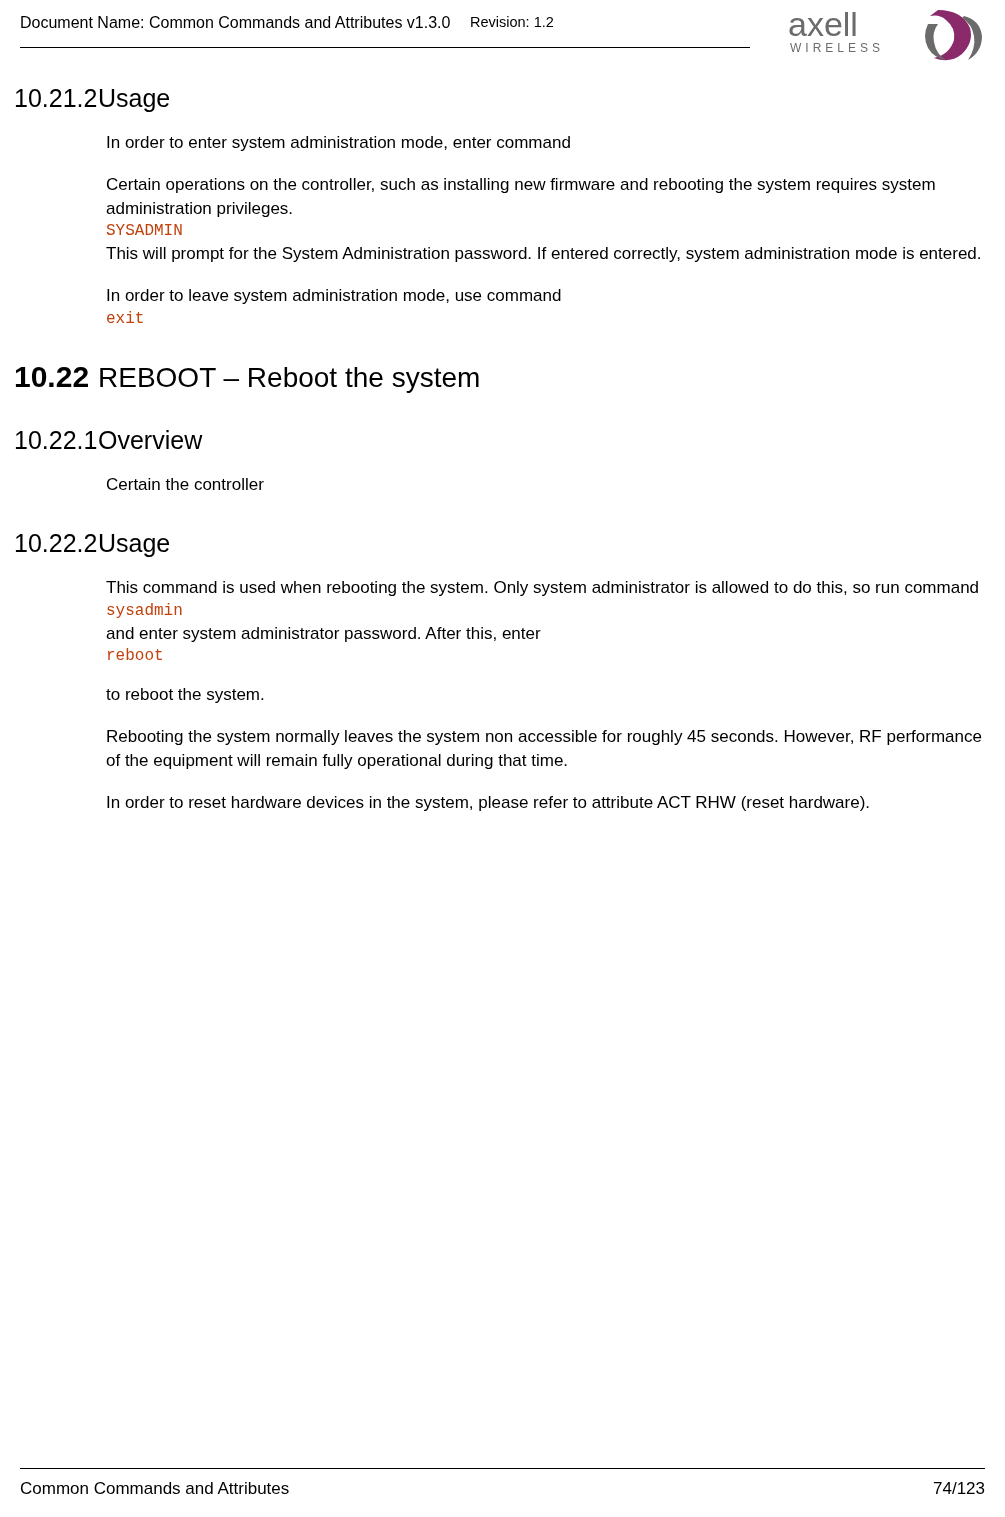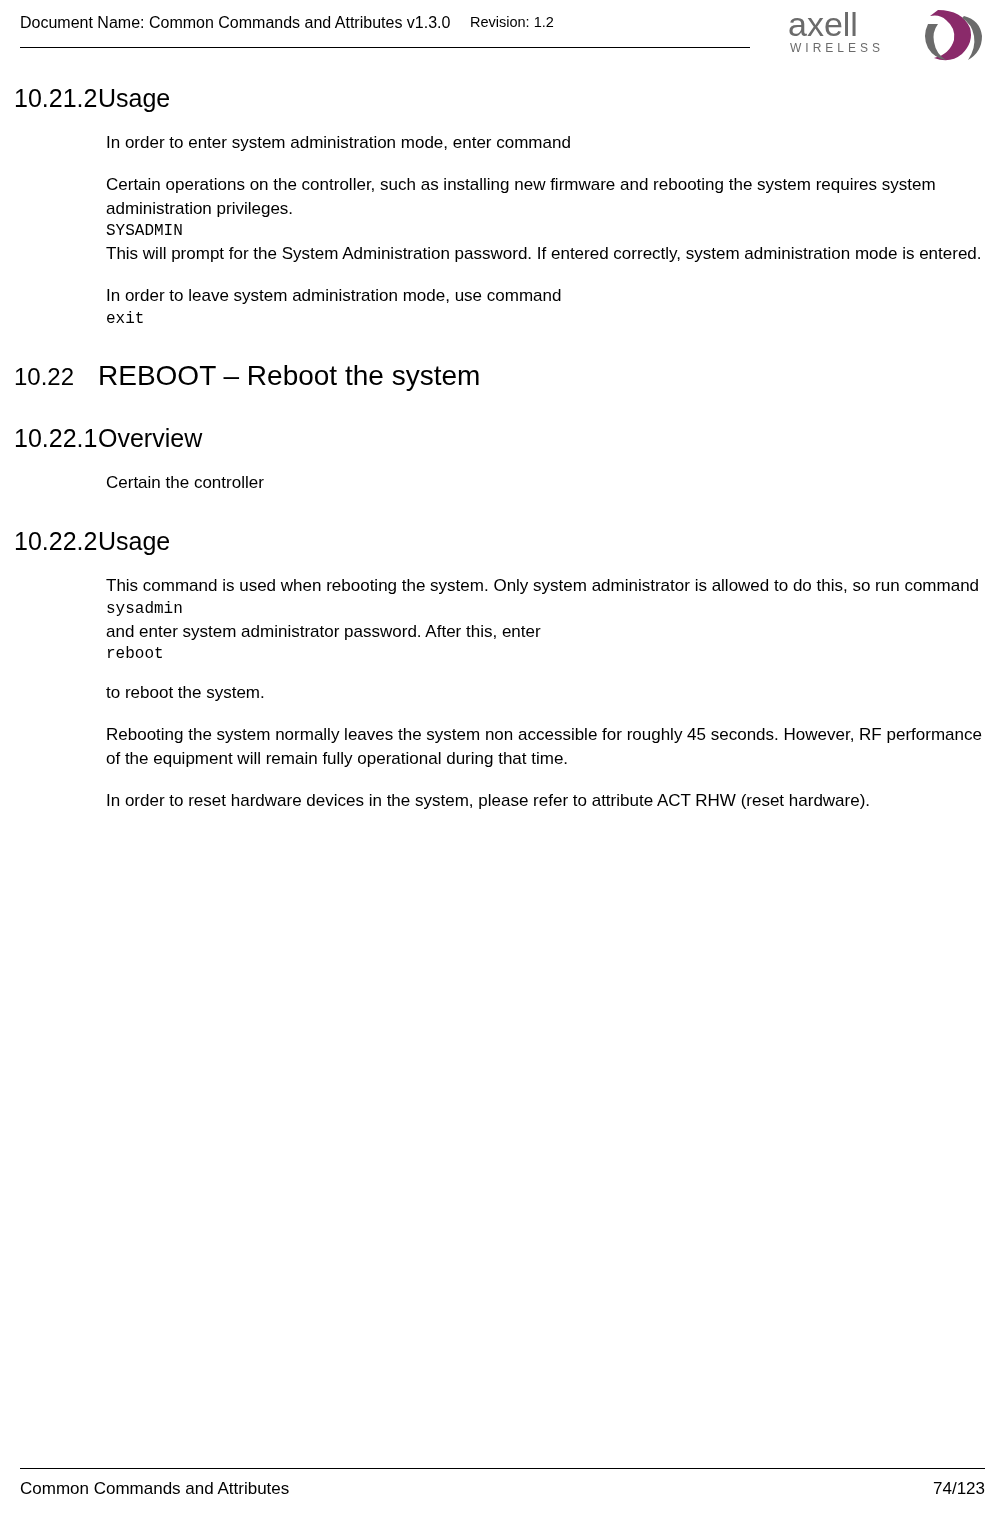--- a/index.html
+++ b/index.html
@@ -103,7 +103,7 @@
       margin-left: 92px;
       font-family: "Courier New", monospace;
       font-size: 16px;
-      color: #000000;
+      color: #c2410c;
       margin-top: 2px;
     }
     .section-gap {

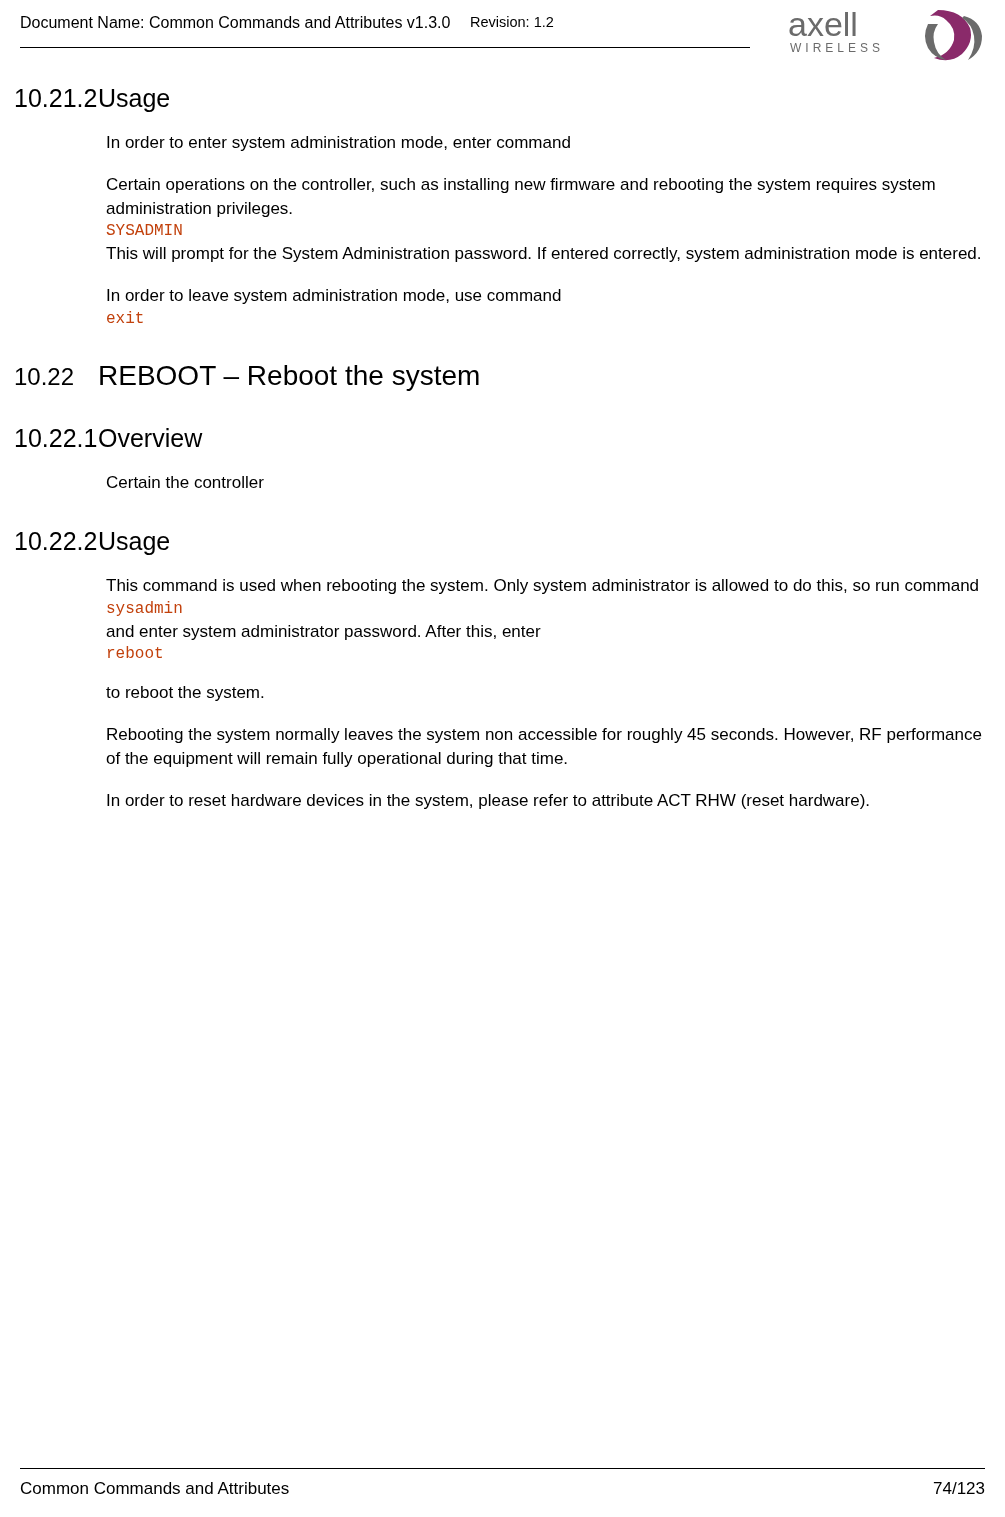--- a/index.html
+++ b/index.html
@@ -82,8 +82,8 @@
     }
     .h1num {
       width: 84px;
-      font-size: 24px;
-      font-weight: normal;
+      font-size: 30px;
+      font-weight: bold;
       flex-shrink: 0;
     }
     .h1txt {

